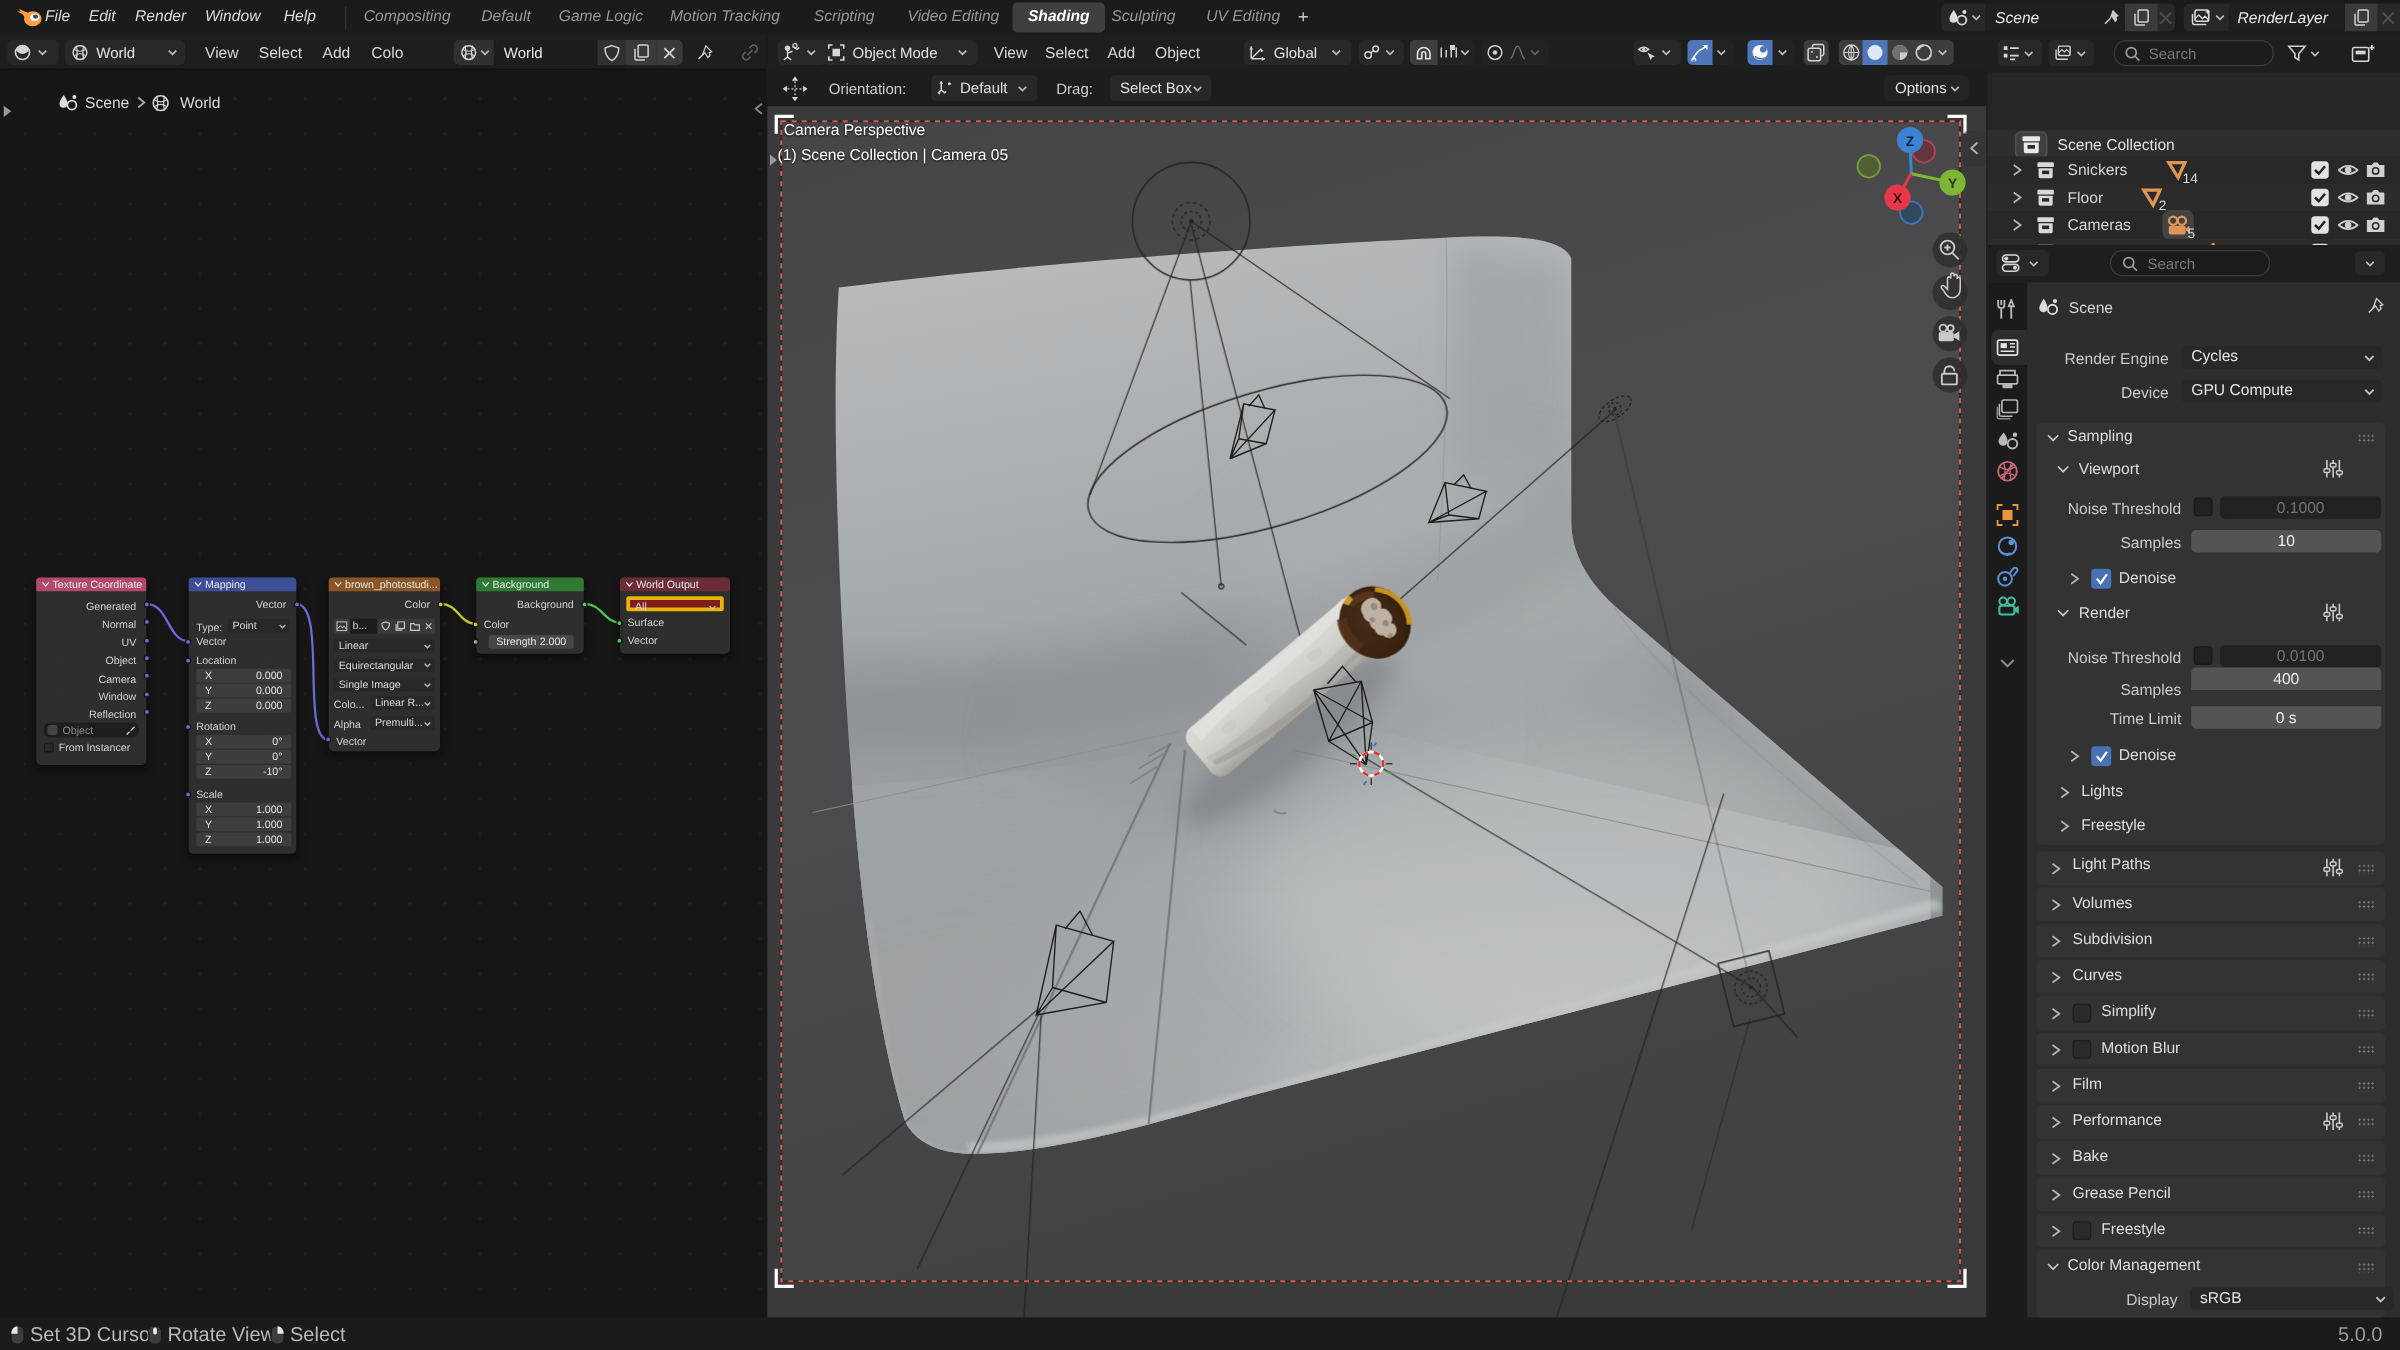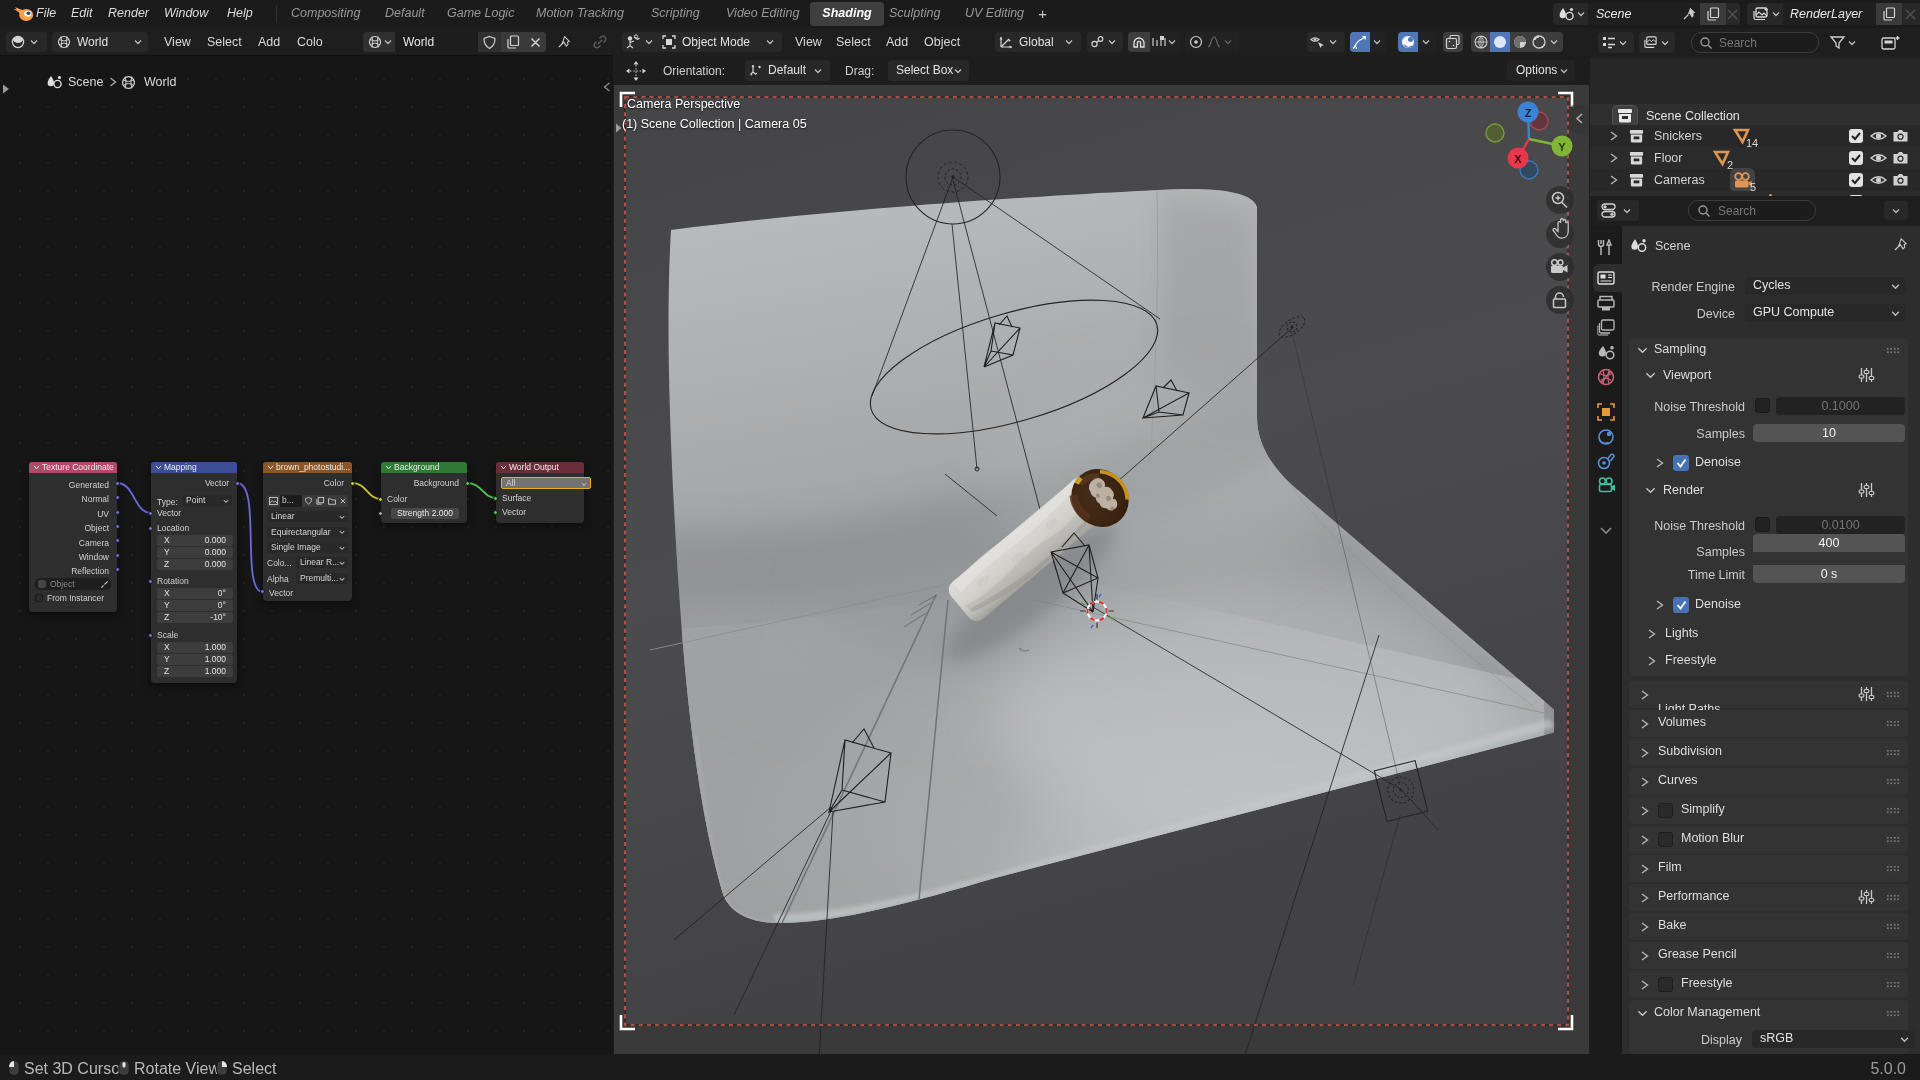--- a/index.html
+++ b/index.html
@@ -344,7 +344,7 @@
         <svg class="abs" style="left:4px;top:3px" width="7" height="5" viewBox="0 0 8 6">
             <path d="M1,1 L4,4.5 L7,1" stroke="#eee" stroke-width="1.2" fill="none"></path>
           </svg></div>
-      <div class="ndrop" style="left:5px;top:15px;width:90px;height:12px;border:1px solid #eab308;background:#737373"><span style="margin-left:4px">All</span>
+      <div class="ndrop" style="left:5px;top:15px;width:78px;height:12px;border:3px solid #eab308;background:#7f1d1d"><span style="margin-left:4px">All</span>
         <svg class="abs" style="right:3px;top:3.5px" width="6" height="5" viewBox="0 0 8 6">
             <path d="M1,1 L4,4 L7,1" stroke="#bbb" stroke-width="1.4" fill="none"></path>
           </svg></div>

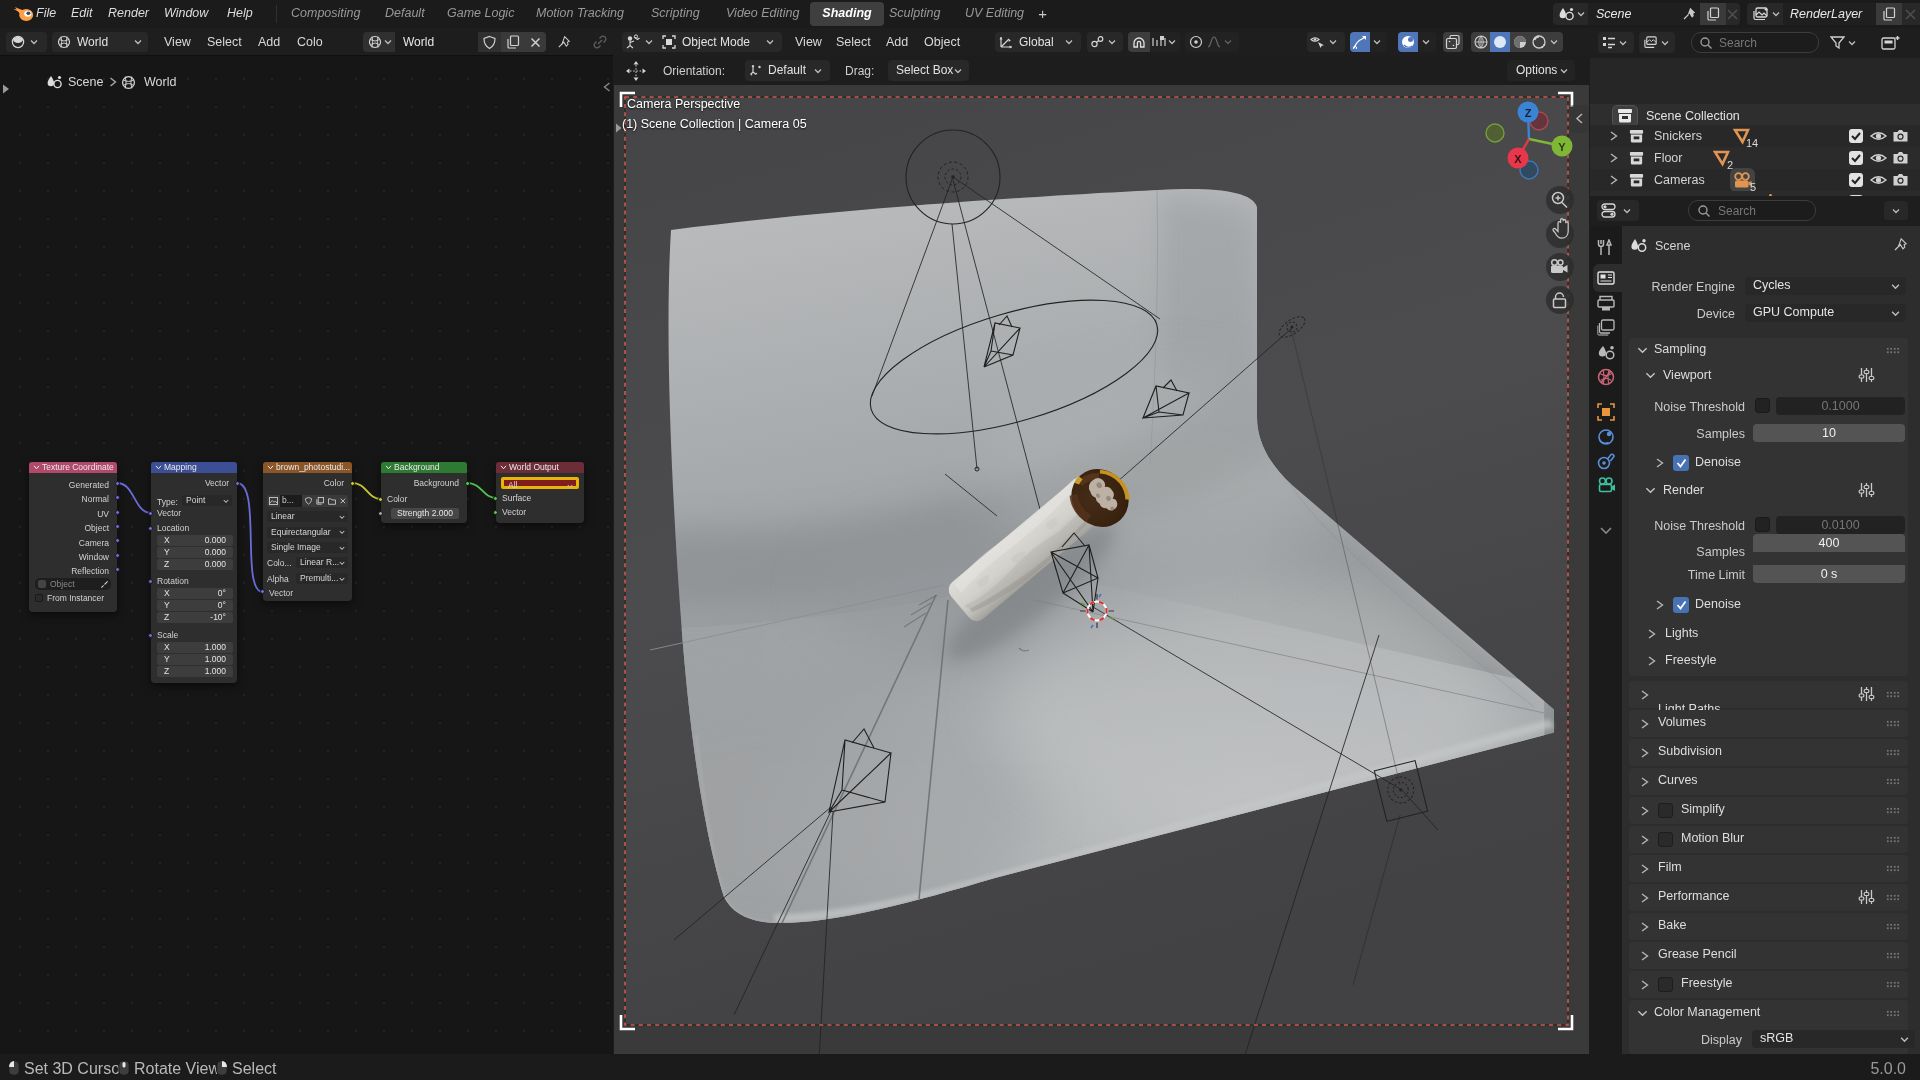--- a/index.html
+++ b/index.html
@@ -1118,7 +1118,7 @@
         <svg style="position:absolute;left:11px;top:9px" width="9" height="10" viewBox="0 0 9 10">
           <path d="M2,1 L7.5,5 L2,9" fill="none" stroke="#b5b5b5" stroke-width="1.4"></path>
         </svg>
-        <span class="phead" style="position:absolute;left:29px;top:21px">Light Paths</span>
+        <span class="phead" style="position:absolute;left:29px;top:3px">Light Paths</span>
         <svg style="position:absolute;left:229px;top:5px" width="17" height="16" viewBox="0 0 17 16">
           <path d="M3.5,1 v14 M8.5,1 v14 M13.5,1 v14" stroke="#c9c9c9" stroke-width="1.3"></path>
           <rect x="1.2" y="8" width="4.6" height="3" rx="1" fill="#333" stroke="#c9c9c9" stroke-width="1.2"></rect>

